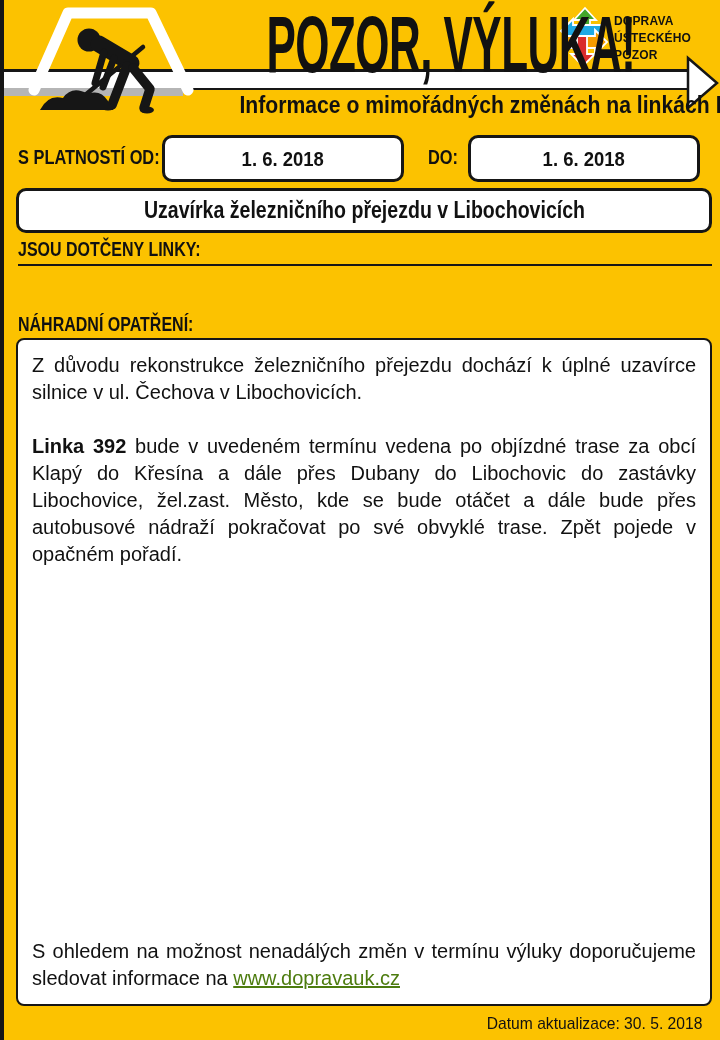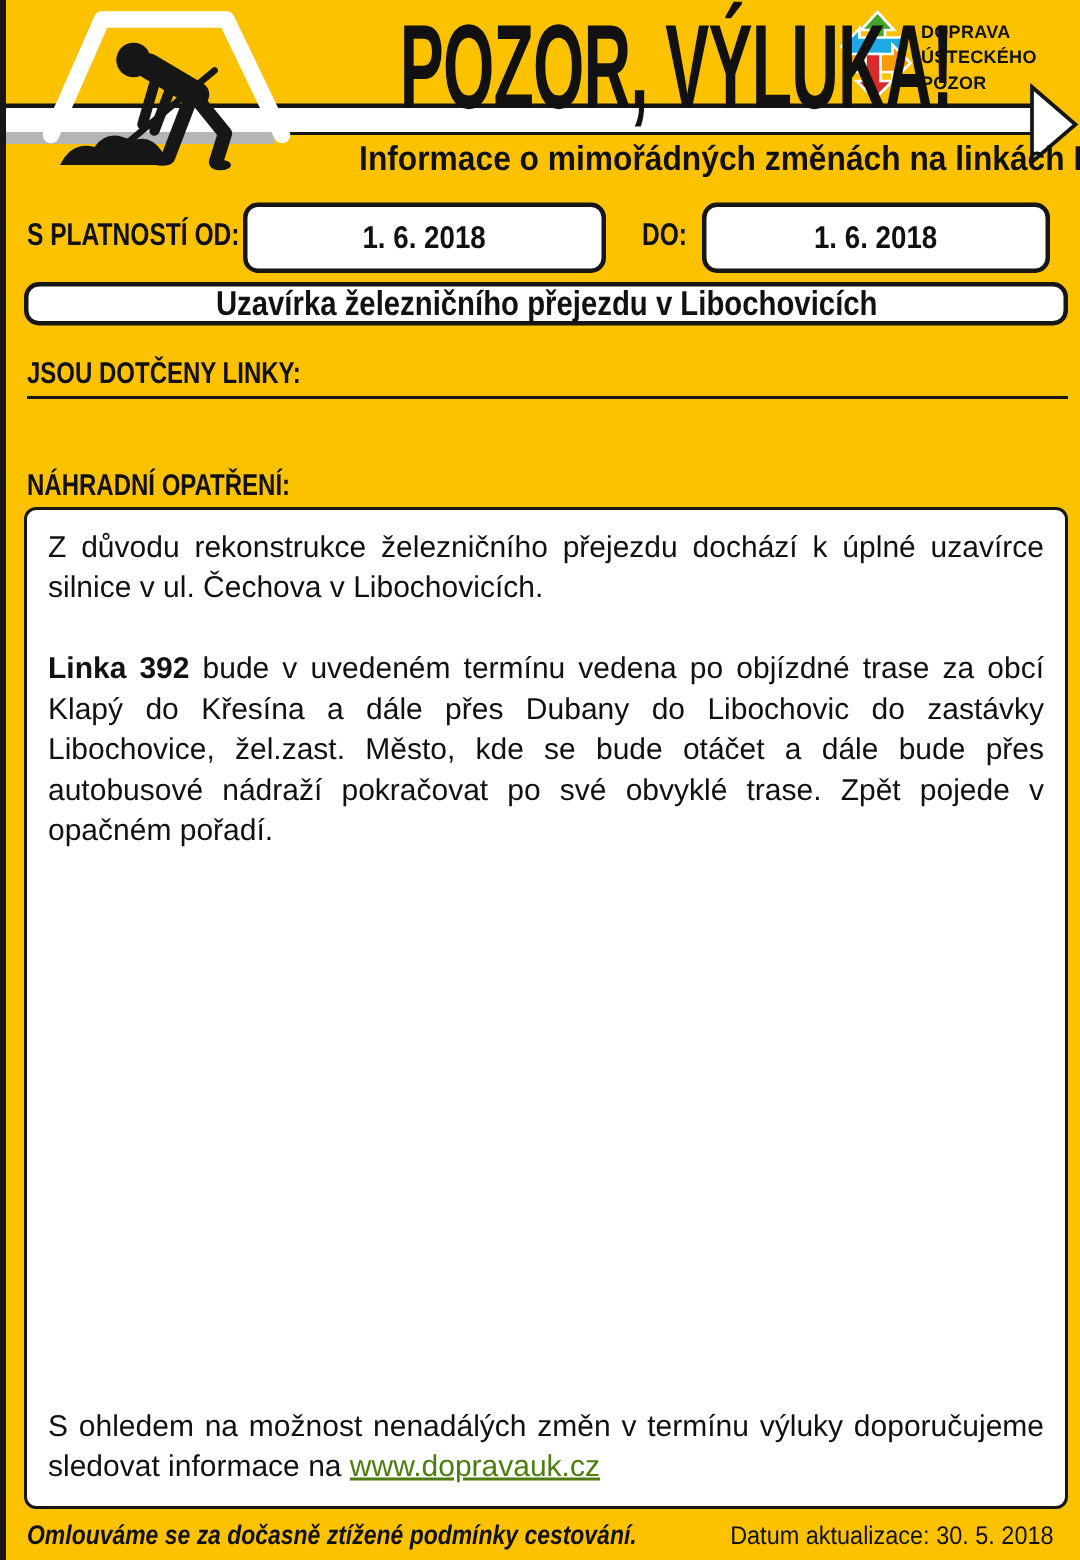--- a/index.html
+++ b/index.html
@@ -38,7 +38,7 @@
   .date-box>span{display:inline-block;transform:scaleX(0.88);}
   .date-from{left:158px;width:242px;}
   .date-to{left:464px;width:232px;}
-  .title-box{left:12px;top:188px;width:696px;height:29px;font-weight:bold;font-size:23px;}
+  .title-box{left:12px;top:188px;width:696px;height:45px;font-weight:bold;font-size:23px;}
   .title-box>span{display:inline-block;transform:scaleX(0.85);white-space:nowrap;}
   
   .section-label{position:absolute;left:14px;font-weight:bold;font-size:20px;}

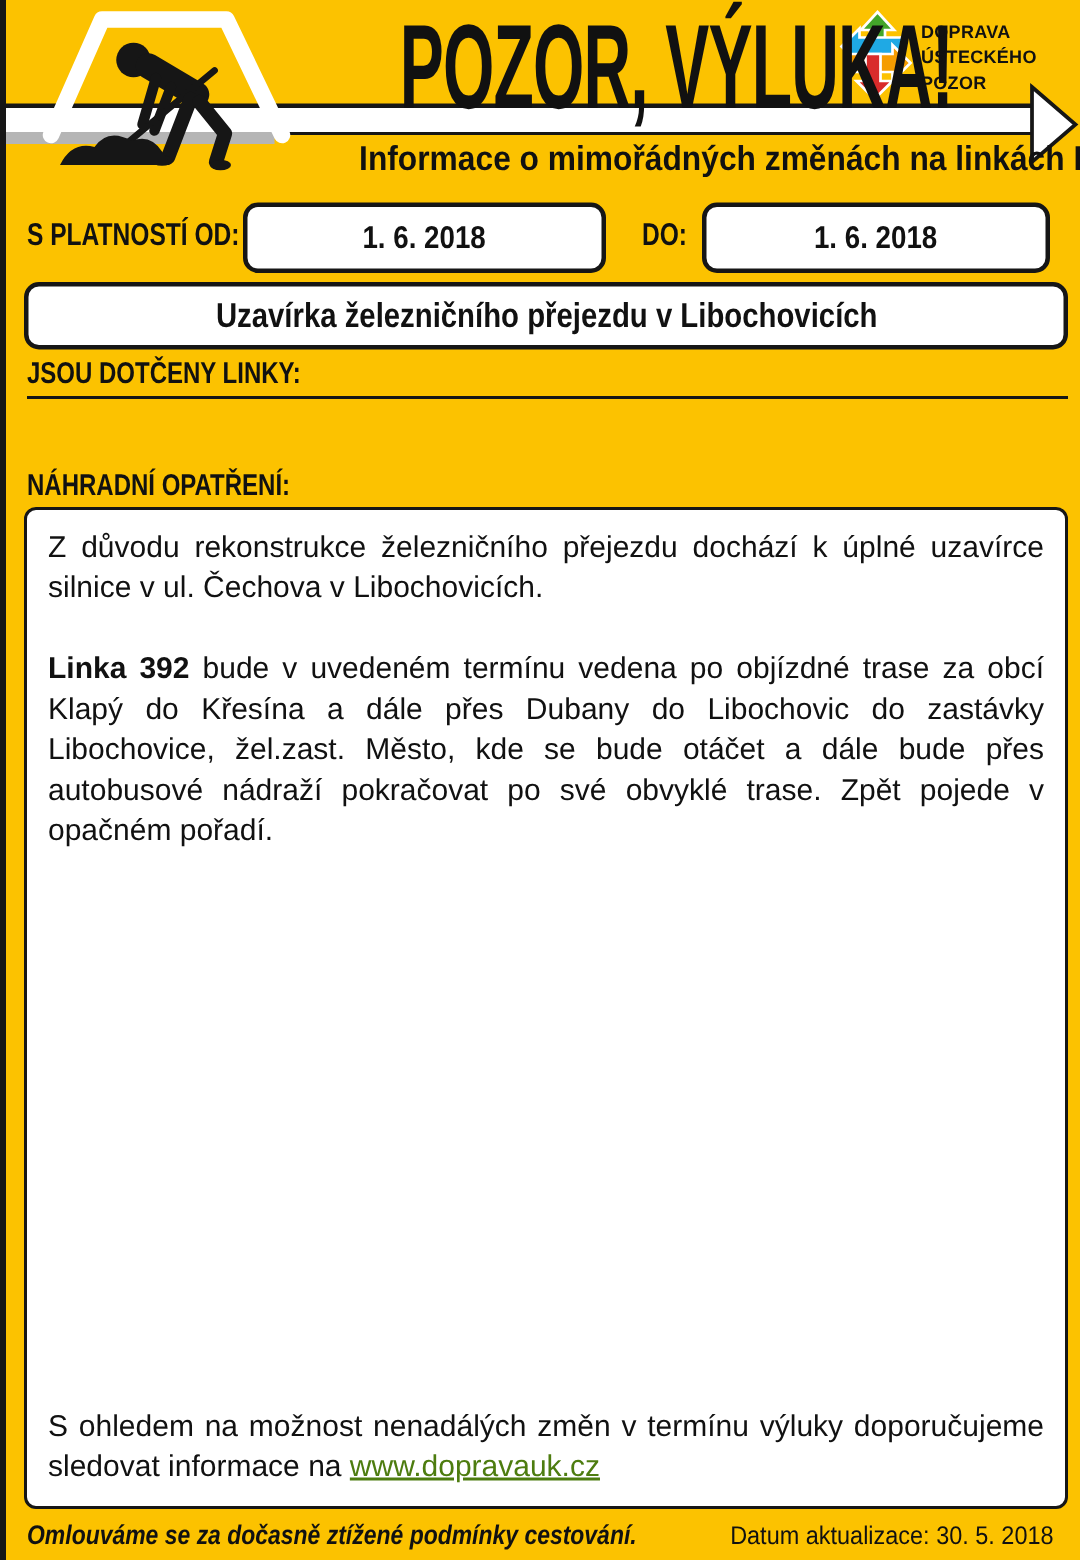--- a/index.html
+++ b/index.html
@@ -155,9 +155,6 @@
     <p class="closing"><span>S ohledem na možnost nenadálých změn v termínu výluky doporučujeme sledovat informace na </span><a href="#">www.dopravauk.cz</a></p>
   </div>
 
-  <div class="footer-apology">
-    <span>Omlouváme se za dočasně ztížené podmínky cestování.</span>
-  </div>
   <div class="footer-updated">
     <span>Datum aktualizace: 30. 5. 2018</span>
   </div>

